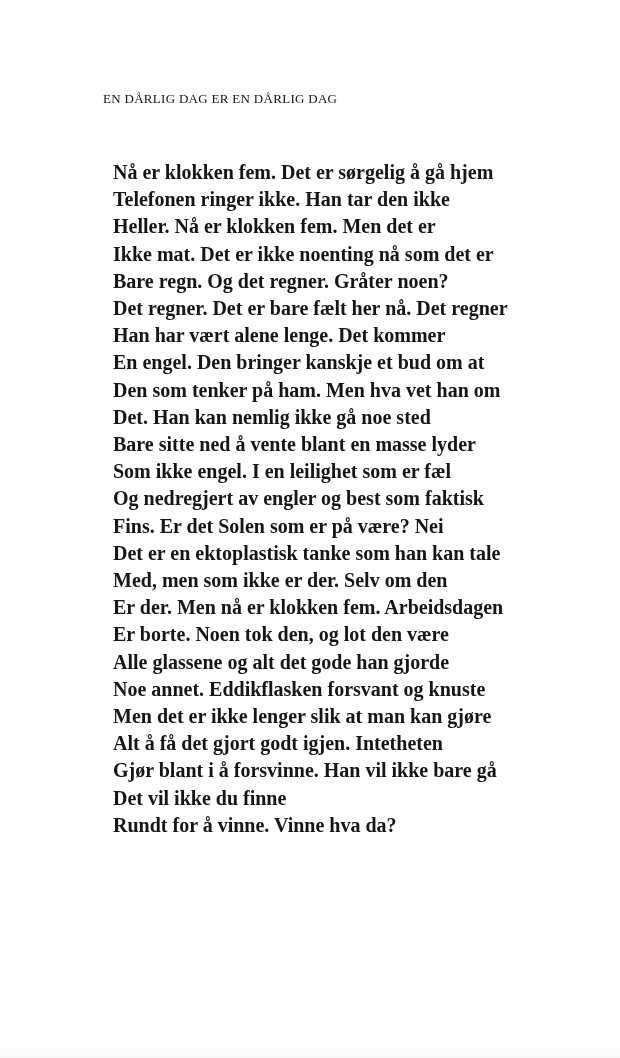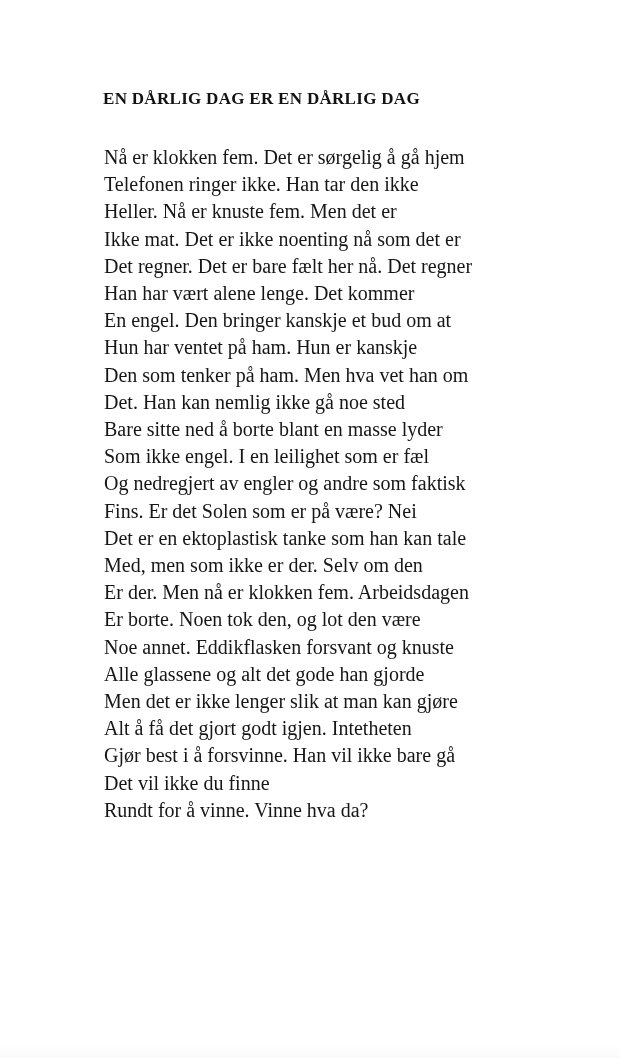--- a/index.html
+++ b/index.html
@@ -30,11 +30,11 @@
     width: 440px;
   }
   .poem-title {
-    font-size: 17px;
+    font-size: 13px;
     line-height: 26px;
     letter-spacing: 0.3px;
-    font-weight: 700;
-    margin: 0 0 0 0;
+    font-weight: 400;
+    margin: 0 0 6px 0;
     white-space: nowrap;
     color: #121212;
   }

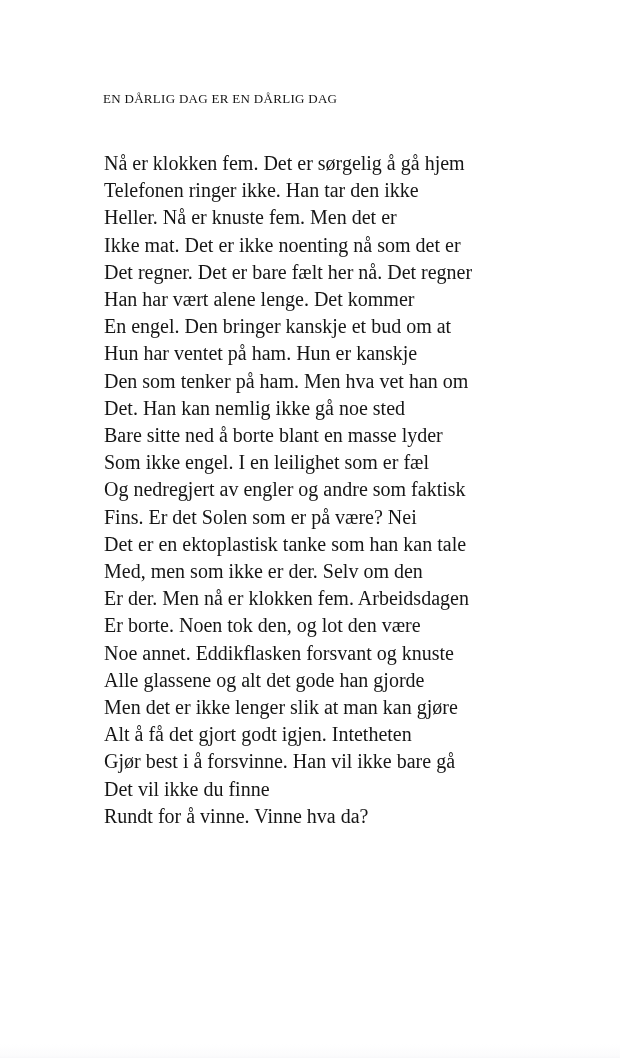--- a/index.html
+++ b/index.html
@@ -42,7 +42,8 @@
     height: 31px;
   }
   .stanza {
-    margin: 1px;
+    margin: 10px;
+    font-weight: bold;
   }
   .poem-line {
     font-size: 20px;

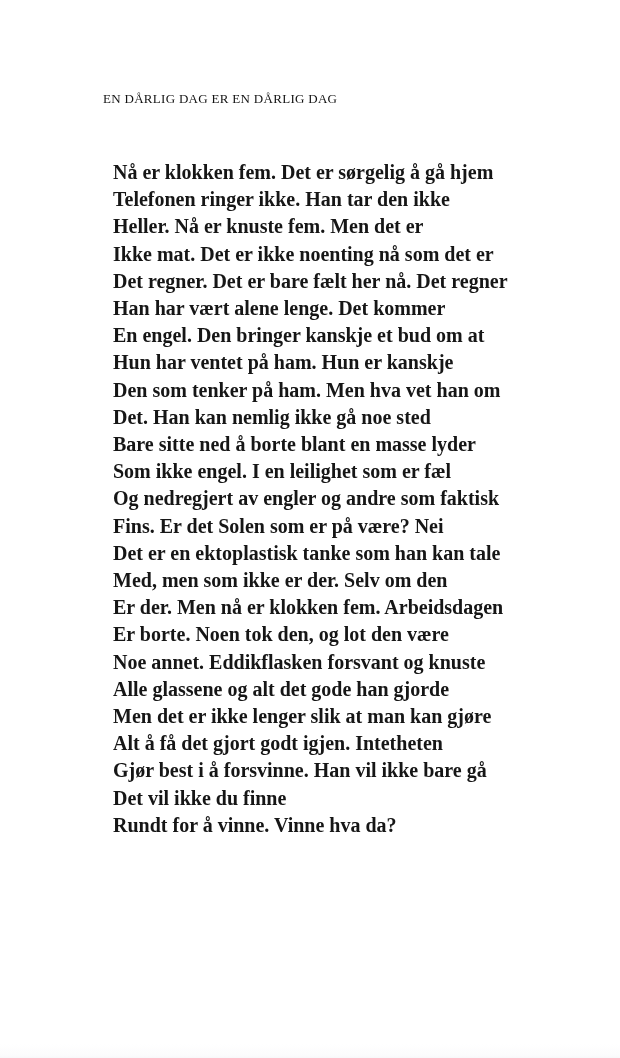--- a/index.html
+++ b/index.html
@@ -78,7 +78,7 @@
     <div class="stanza" id="poem-body">
         <div class="poem-line">Nå er klokken fem. Det er sørgelig å gå hjem</div>
         <div class="poem-line">Telefonen ringer ikke. Han tar den ikke</div>
-        <div class="poem-line">Heller. Nå er knuste fem. Men det er</div>
+        <div class="poem-line">Heller. Nå er klokken fem. Men det er</div>
         <div class="poem-line">Ikke mat. Det er ikke noenting nå som det er</div>
         <div class="poem-line">Det regner. Det er bare fælt her nå. Det regner</div>
         <div class="poem-line">Han har vært alene lenge. Det kommer</div>

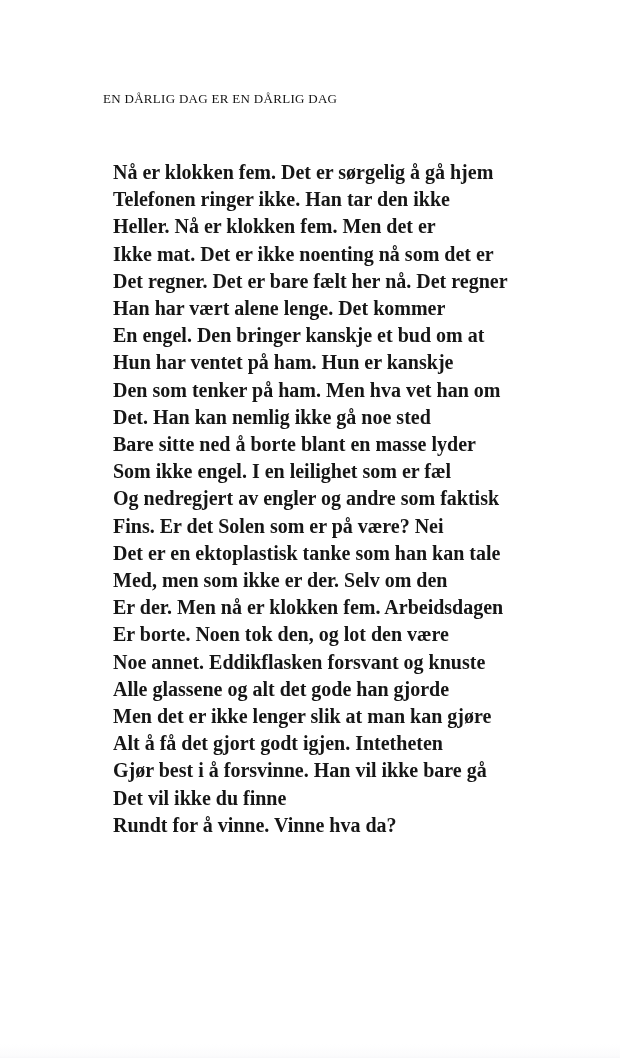--- a/index.html
+++ b/index.html
@@ -80,6 +80,7 @@
         <div class="poem-line">Telefonen ringer ikke. Han tar den ikke</div>
         <div class="poem-line">Heller. Nå er klokken fem. Men det er</div>
         <div class="poem-line">Ikke mat. Det er ikke noenting nå som det er</div>
+        <div class="poem-line">Bare regn. Og det regner. Gråter noen?</div>
         <div class="poem-line">Det regner. Det er bare fælt her nå. Det regner</div>
         <div class="poem-line">Han har vært alene lenge. Det kommer</div>
         <div class="poem-line">En engel. Den bringer kanskje et bud om at</div>

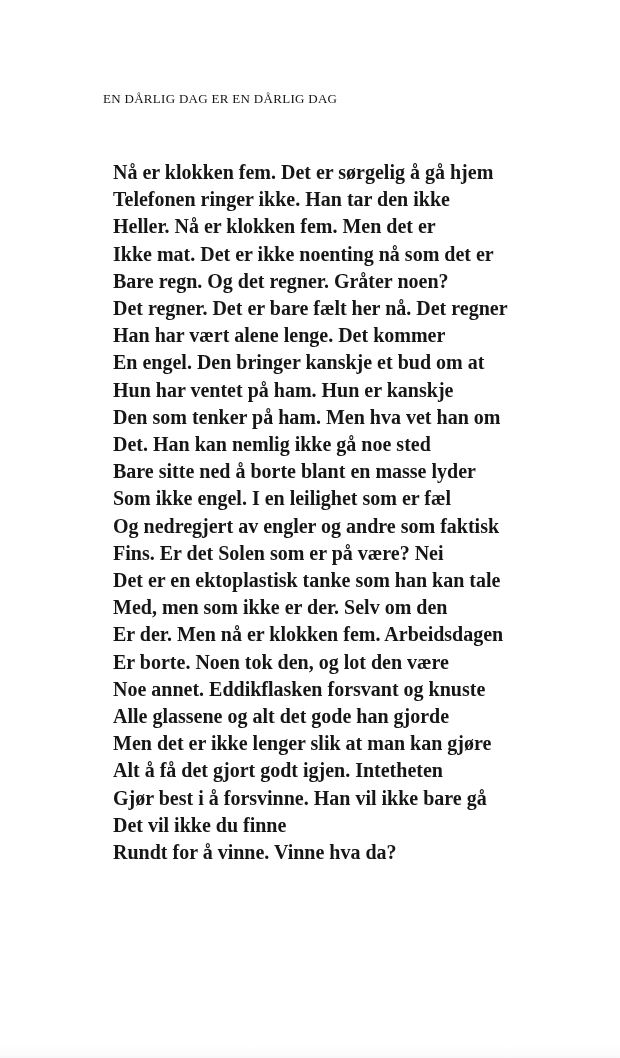--- a/index.html
+++ b/index.html
@@ -84,7 +84,6 @@
         <div class="poem-line">Det regner. Det er bare fælt her nå. Det regner</div>
         <div class="poem-line">Han har vært alene lenge. Det kommer</div>
         <div class="poem-line">En engel. Den bringer kanskje et bud om at</div>
-        <div class="poem-line">Hun har ventet på ham. Hun er kanskje</div>
         <div class="poem-line">Den som tenker på ham. Men hva vet han om</div>
         <div class="poem-line">Det. Han kan nemlig ikke gå noe sted</div>
         <div class="poem-line">Bare sitte ned å borte blant en masse lyder</div>

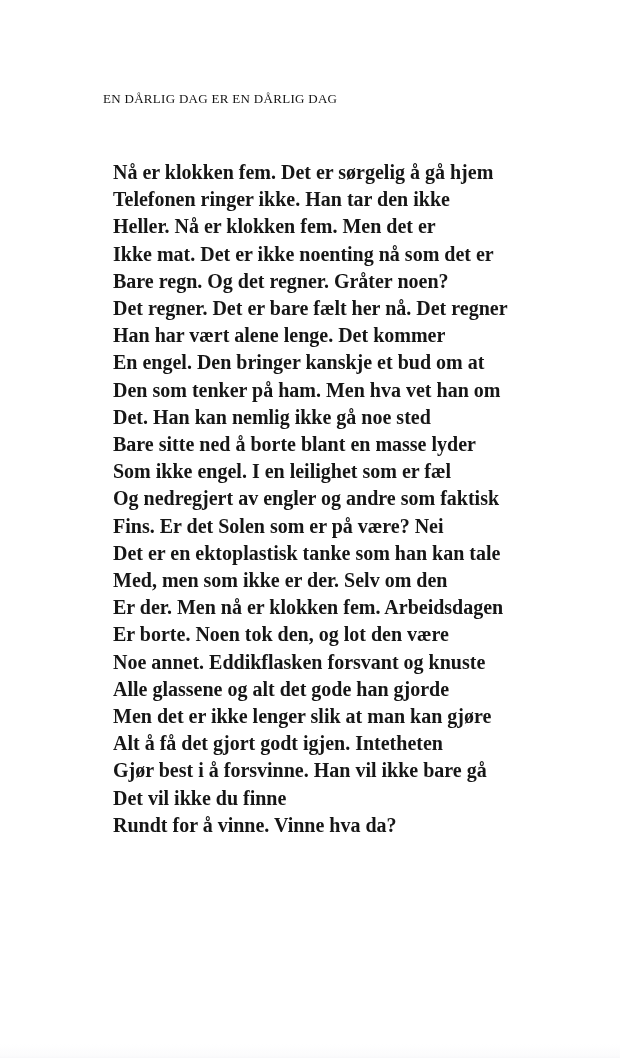--- a/index.html
+++ b/index.html
@@ -86,7 +86,7 @@
         <div class="poem-line">En engel. Den bringer kanskje et bud om at</div>
         <div class="poem-line">Den som tenker på ham. Men hva vet han om</div>
         <div class="poem-line">Det. Han kan nemlig ikke gå noe sted</div>
-        <div class="poem-line">Bare sitte ned å borte blant en masse lyder</div>
+        <div class="poem-line">Bare sitte ned å vente blant en masse lyder</div>
         <div class="poem-line">Som ikke engel. I en leilighet som er fæl</div>
         <div class="poem-line">Og nedregjert av engler og andre som faktisk</div>
         <div class="poem-line">Fins. Er det Solen som er på være? Nei</div>

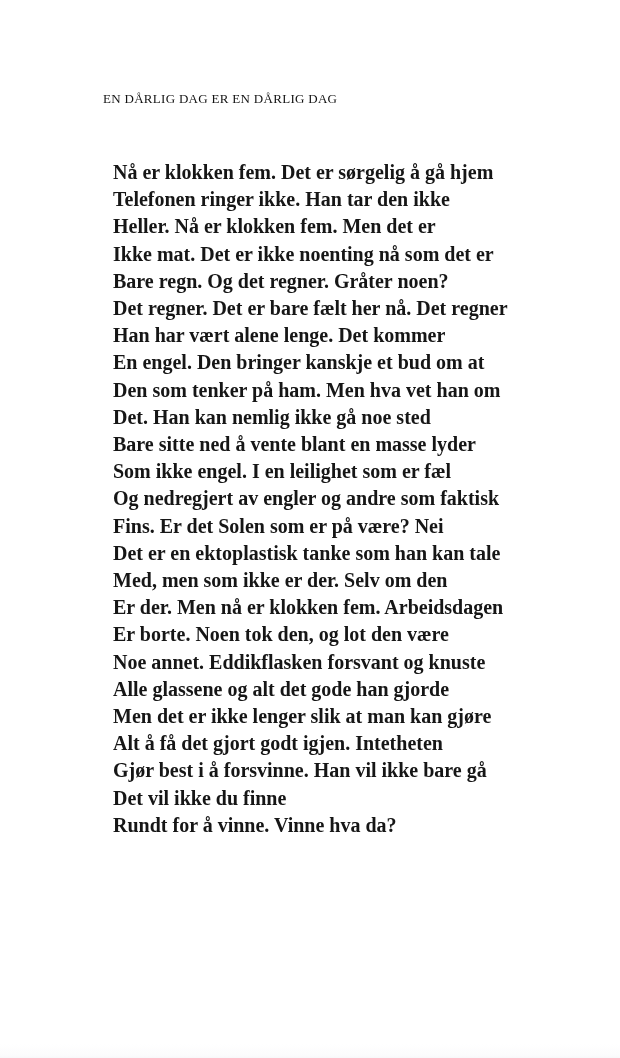--- a/index.html
+++ b/index.html
@@ -88,7 +88,7 @@
         <div class="poem-line">Det. Han kan nemlig ikke gå noe sted</div>
         <div class="poem-line">Bare sitte ned å vente blant en masse lyder</div>
         <div class="poem-line">Som ikke engel. I en leilighet som er fæl</div>
-        <div class="poem-line">Og nedregjert av engler og andre som faktisk</div>
+        <div class="poem-line">Og nedregjert av engler og best som faktisk</div>
         <div class="poem-line">Fins. Er det Solen som er på være? Nei</div>
         <div class="poem-line">Det er en ektoplastisk tanke som han kan tale</div>
         <div class="poem-line">Med, men som ikke er der. Selv om den</div>

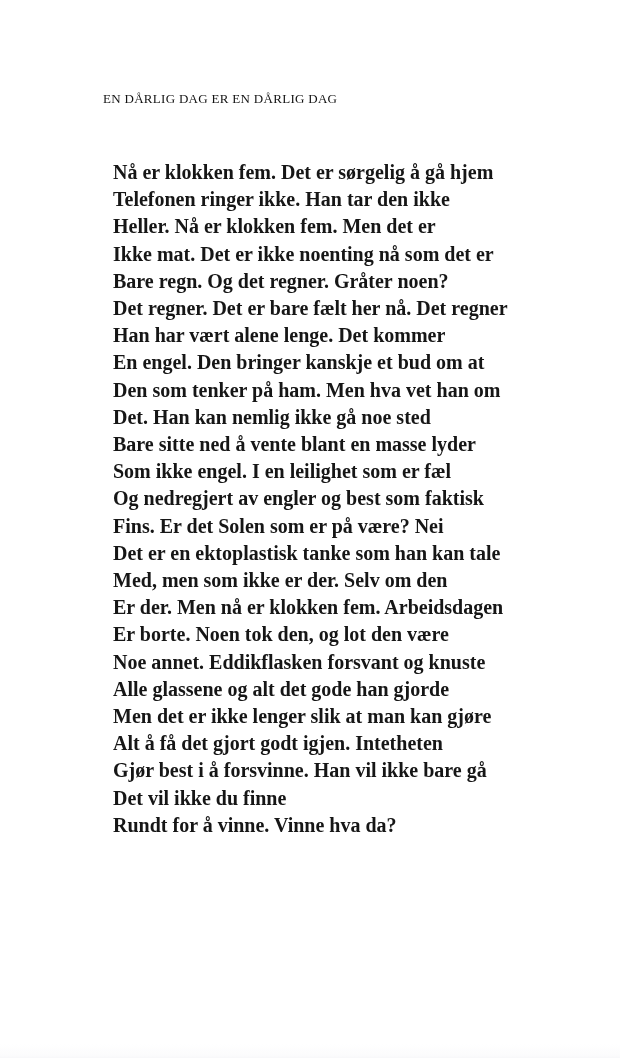--- a/index.html
+++ b/index.html
@@ -94,8 +94,8 @@
         <div class="poem-line">Med, men som ikke er der. Selv om den</div>
         <div class="poem-line">Er der. Men nå er klokken fem. Arbeidsdagen</div>
         <div class="poem-line">Er borte. Noen tok den, og lot den være</div>
+        <div class="poem-line">Alle glassene og alt det gode han gjorde</div>
         <div class="poem-line">Noe annet. Eddikflasken forsvant og knuste</div>
-        <div class="poem-line">Alle glassene og alt det gode han gjorde</div>
         <div class="poem-line">Men det er ikke lenger slik at man kan gjøre</div>
         <div class="poem-line">Alt å få det gjort godt igjen. Intetheten</div>
         <div class="poem-line">Gjør best i å forsvinne. Han vil ikke bare gå</div>

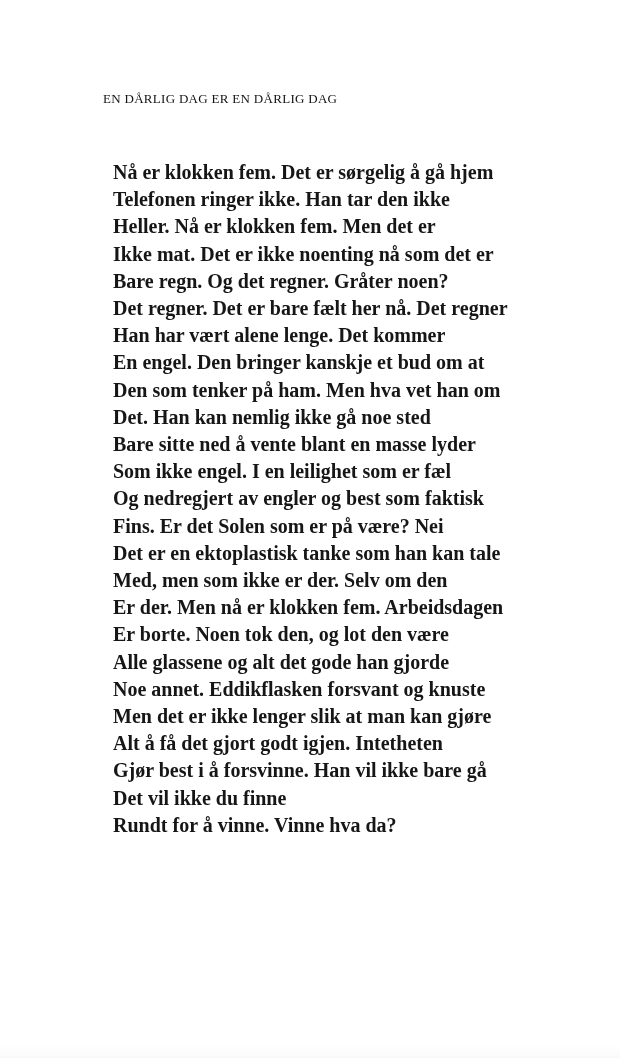--- a/index.html
+++ b/index.html
@@ -98,7 +98,7 @@
         <div class="poem-line">Noe annet. Eddikflasken forsvant og knuste</div>
         <div class="poem-line">Men det er ikke lenger slik at man kan gjøre</div>
         <div class="poem-line">Alt å få det gjort godt igjen. Intetheten</div>
-        <div class="poem-line">Gjør best i å forsvinne. Han vil ikke bare gå</div>
+        <div class="poem-line">Gjør blant i å forsvinne. Han vil ikke bare gå</div>
         <div class="poem-line">Det vil ikke du finne</div>
         <div class="poem-line">Rundt for å vinne. Vinne hva da?</div>
       </div>

